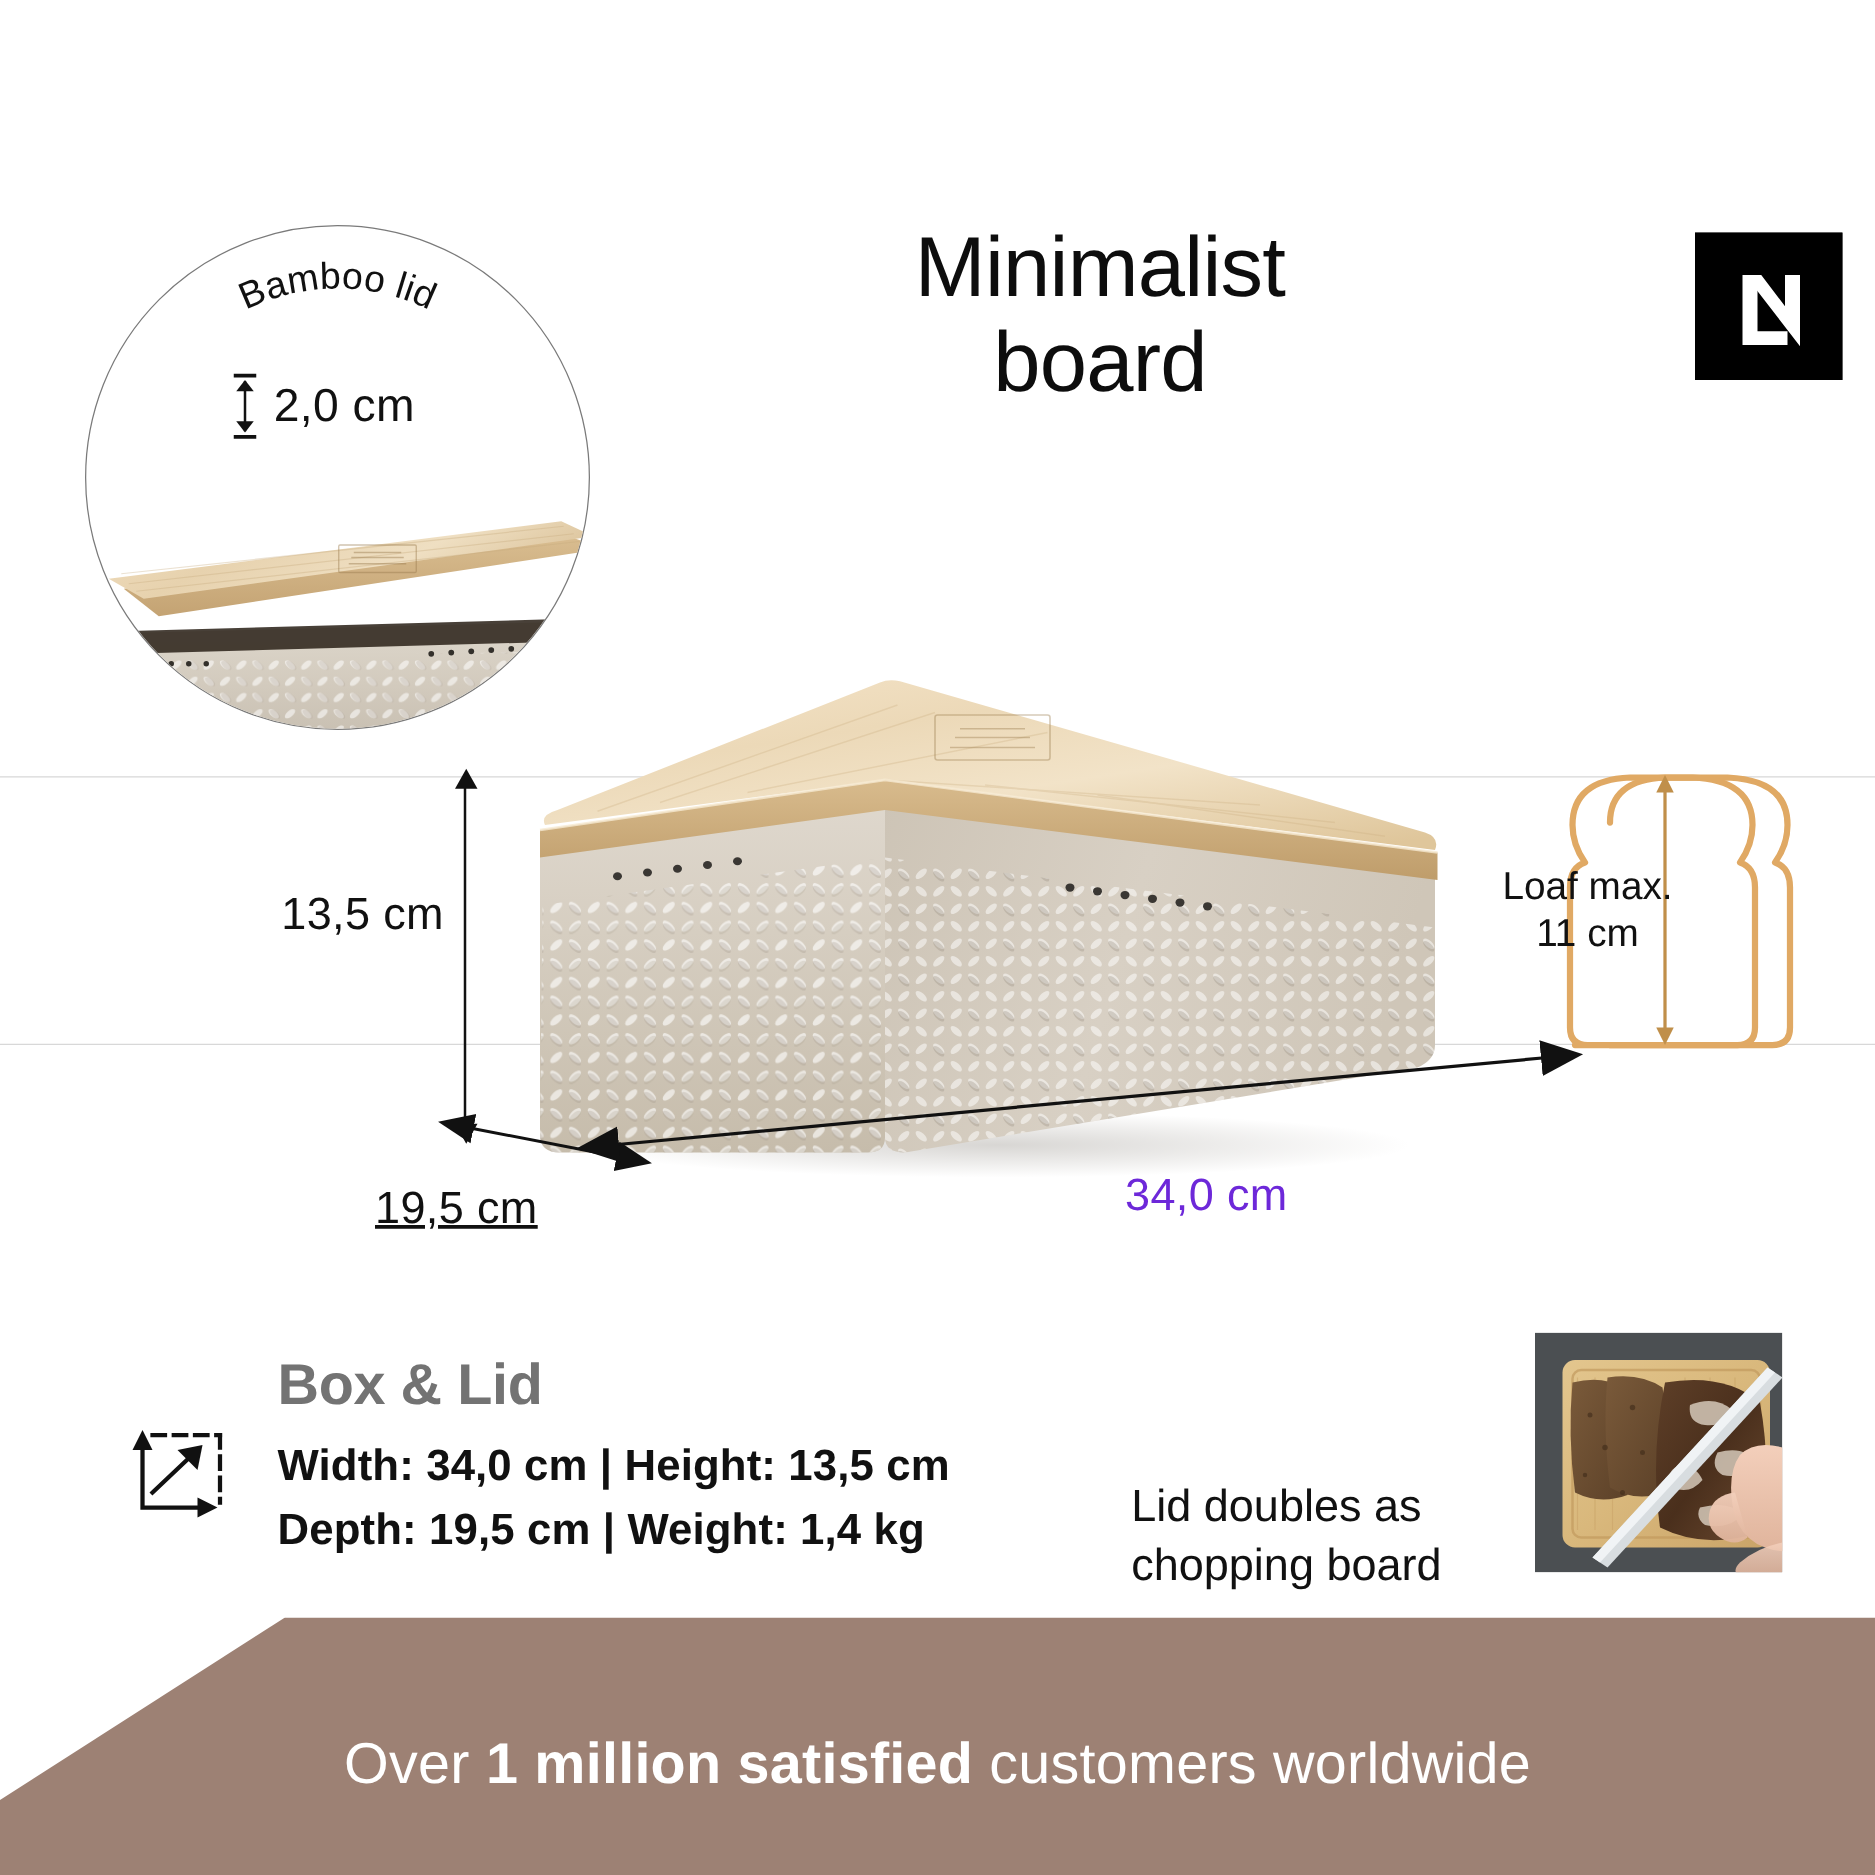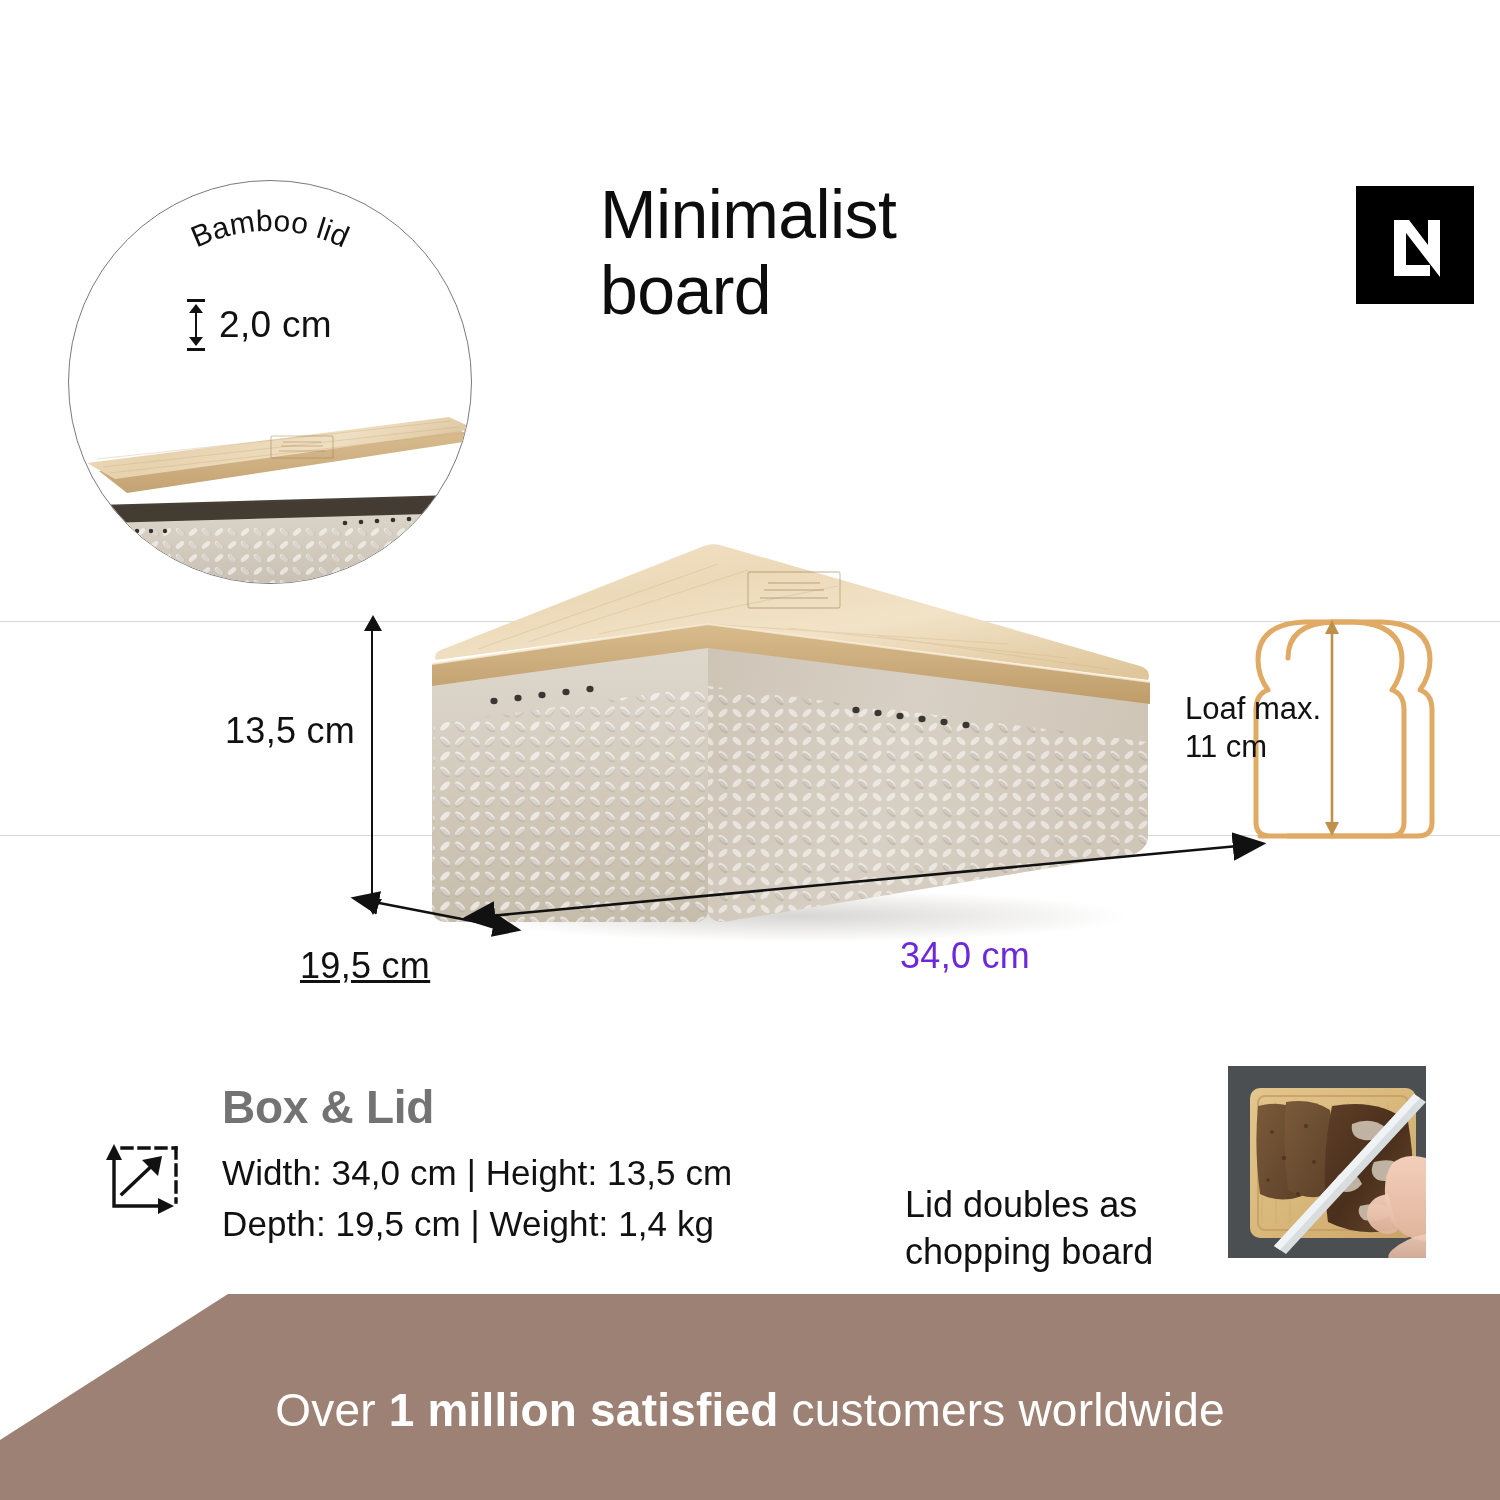--- a/index.html
+++ b/index.html
@@ -53,7 +53,7 @@
   .headline{
     position:absolute;left:600px;top:176px;width:560px;
     font-size:68px;line-height:1.12;font-weight:400;color:#0d0d0d;
-    text-align:left;letter-spacing:-.6px;
+    text-align:center;letter-spacing:-.6px;
   }
 
   

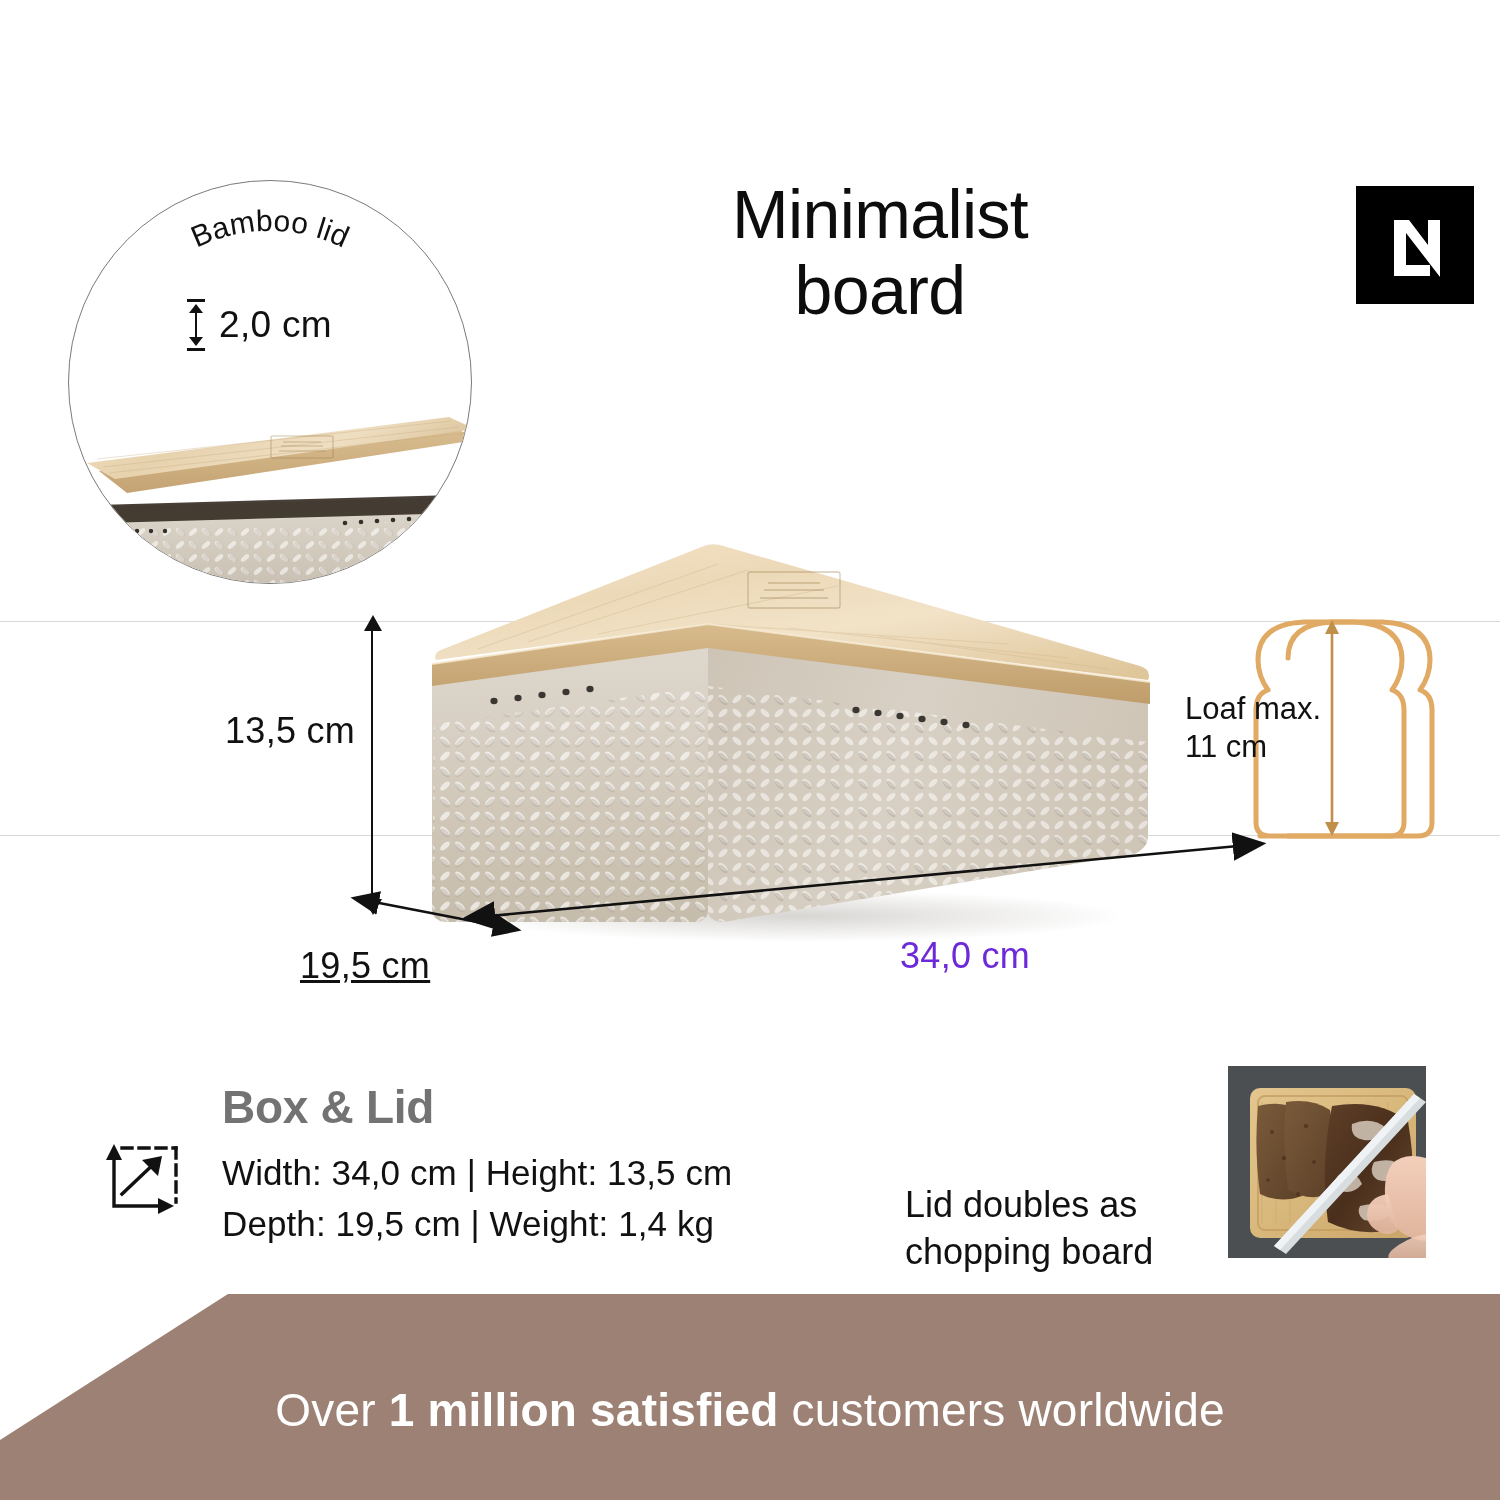--- a/index.html
+++ b/index.html
@@ -86,7 +86,7 @@
   .loaf svg{display:block;}
   .loaf-label{
     position:absolute;left:1185px;top:690px;width:170px;
-    font-size:31px;line-height:1.22;color:#111;text-align:left;
+    font-size:31px;line-height:1.22;color:#111;text-align:center;
   }
   .loaf-label .l2{display:block;}
 

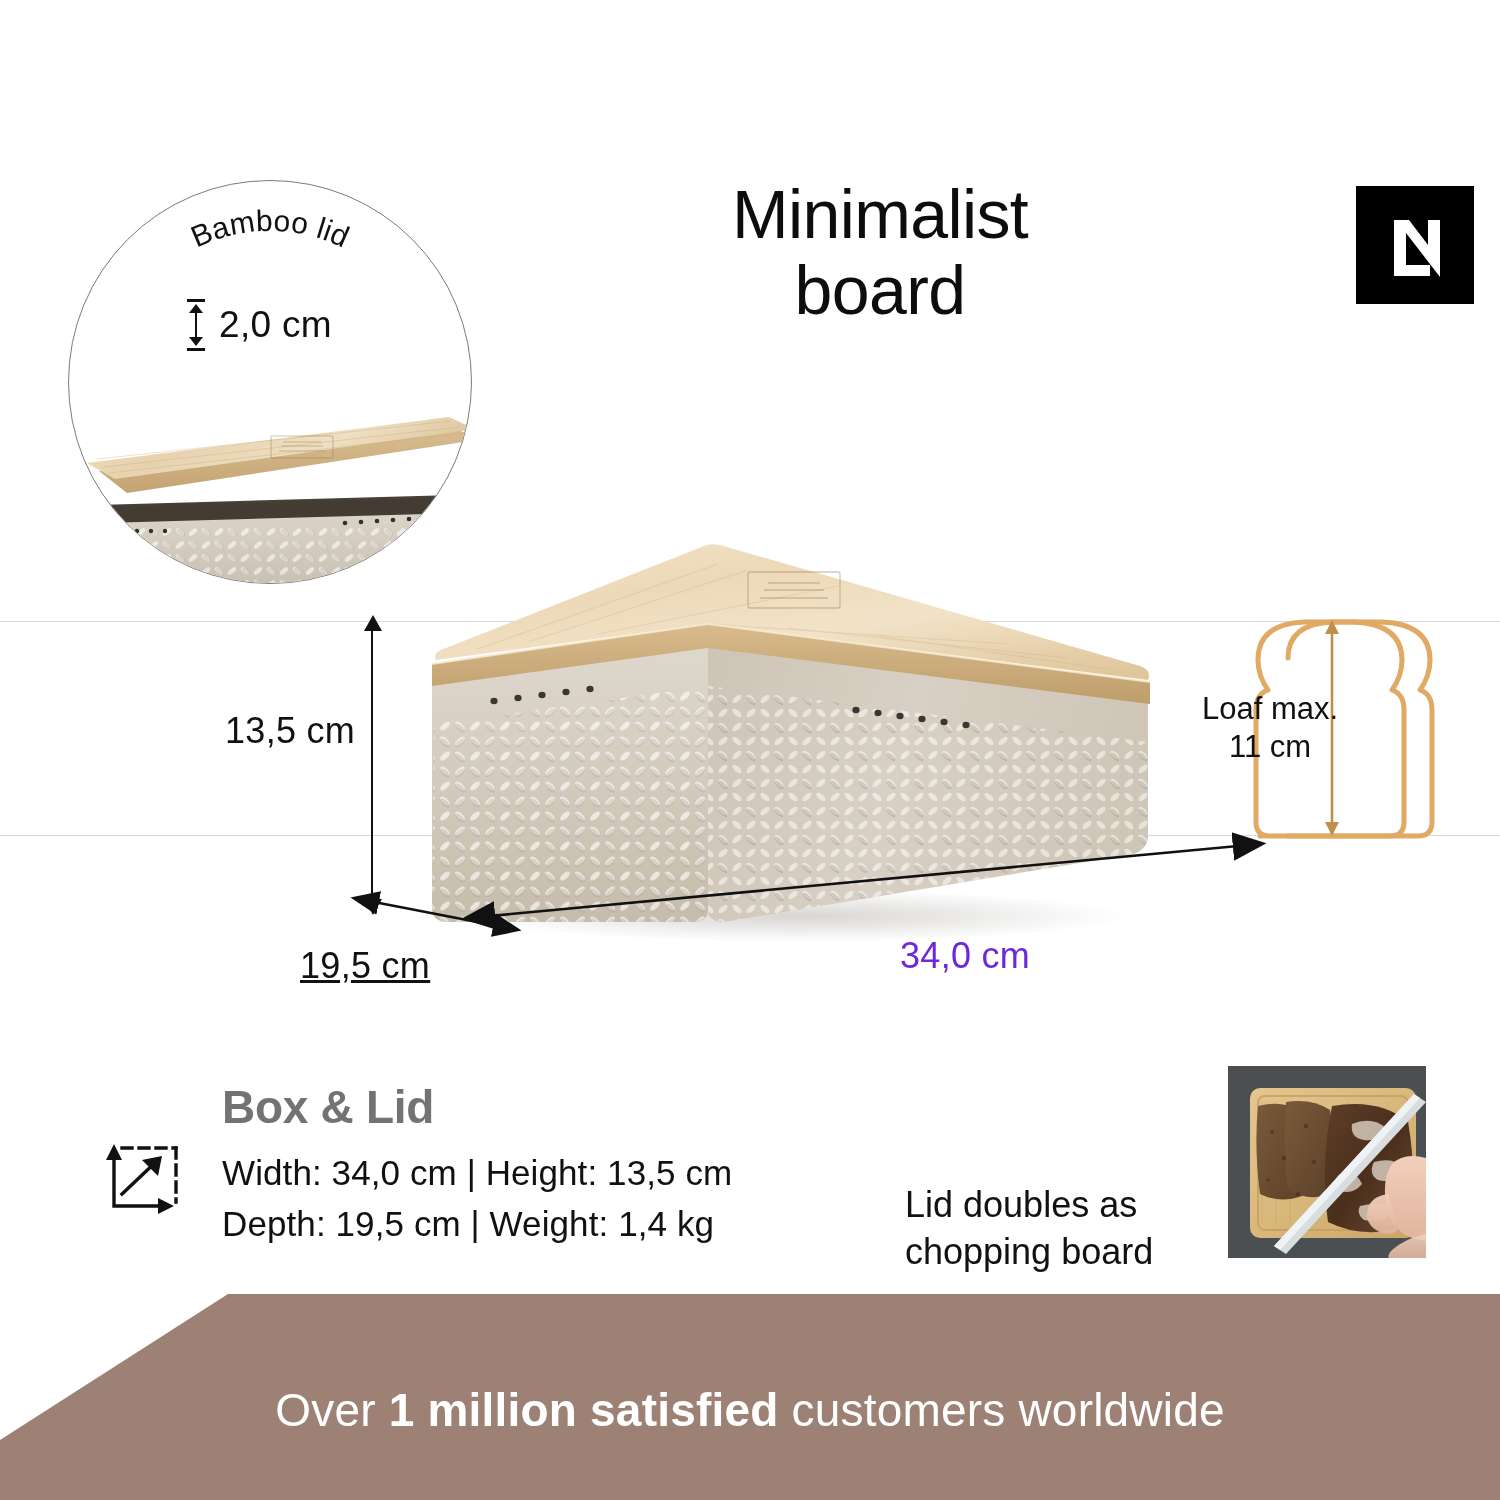--- a/index.html
+++ b/index.html
@@ -93,7 +93,7 @@
   
   .spec-icon{position:absolute;left:100px;top:1136px;width:84px;height:84px;}
   .spec-title{position:absolute;left:222px;top:1080px;font-size:46px;font-weight:700;color:#737373;letter-spacing:-.3px;}
-  .spec-lines{position:absolute;left:222px;top:1148px;font-size:35px;line-height:1.45;color:#111;letter-spacing:.1px;}
+  .spec-lines{position:absolute;left:222px;top:1148px;font-size:35px;line-height:1.45;color:#111;letter-spacing:.1px;font-weight:bold;}
 
   
   .chop-text{

